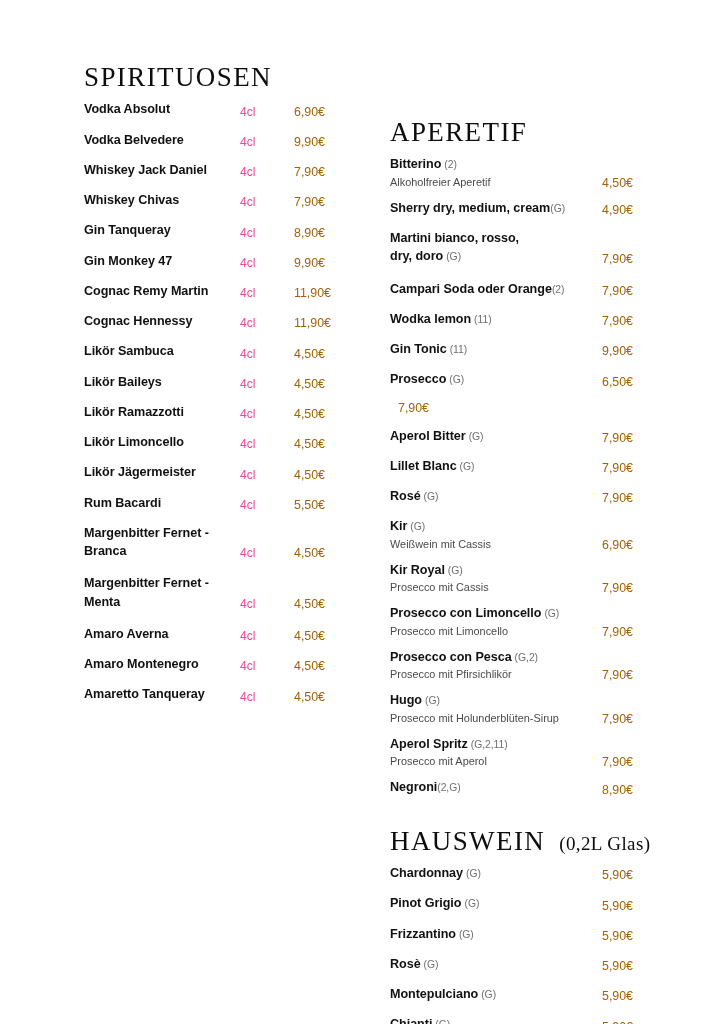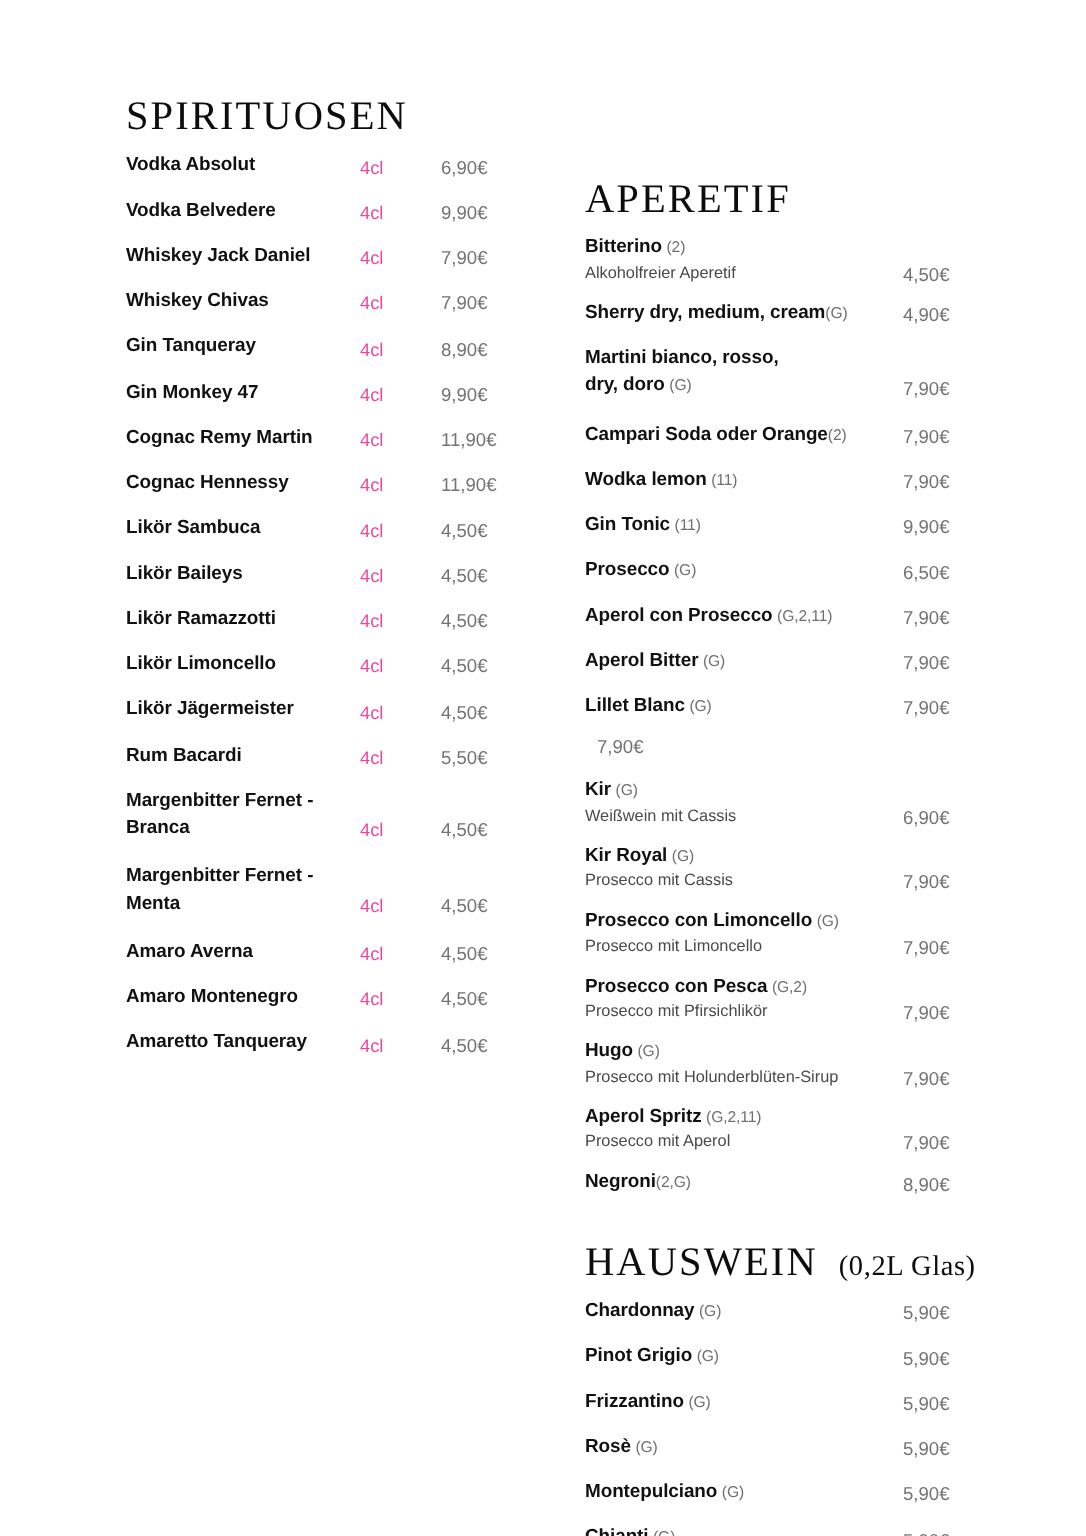--- a/index.html
+++ b/index.html
@@ -73,7 +73,7 @@
     flex:0 0 58px;
     font-size:12.4px;
     font-weight:400;
-    color:#737373;
+    color:#a16207;
     text-align:left;
   }
 

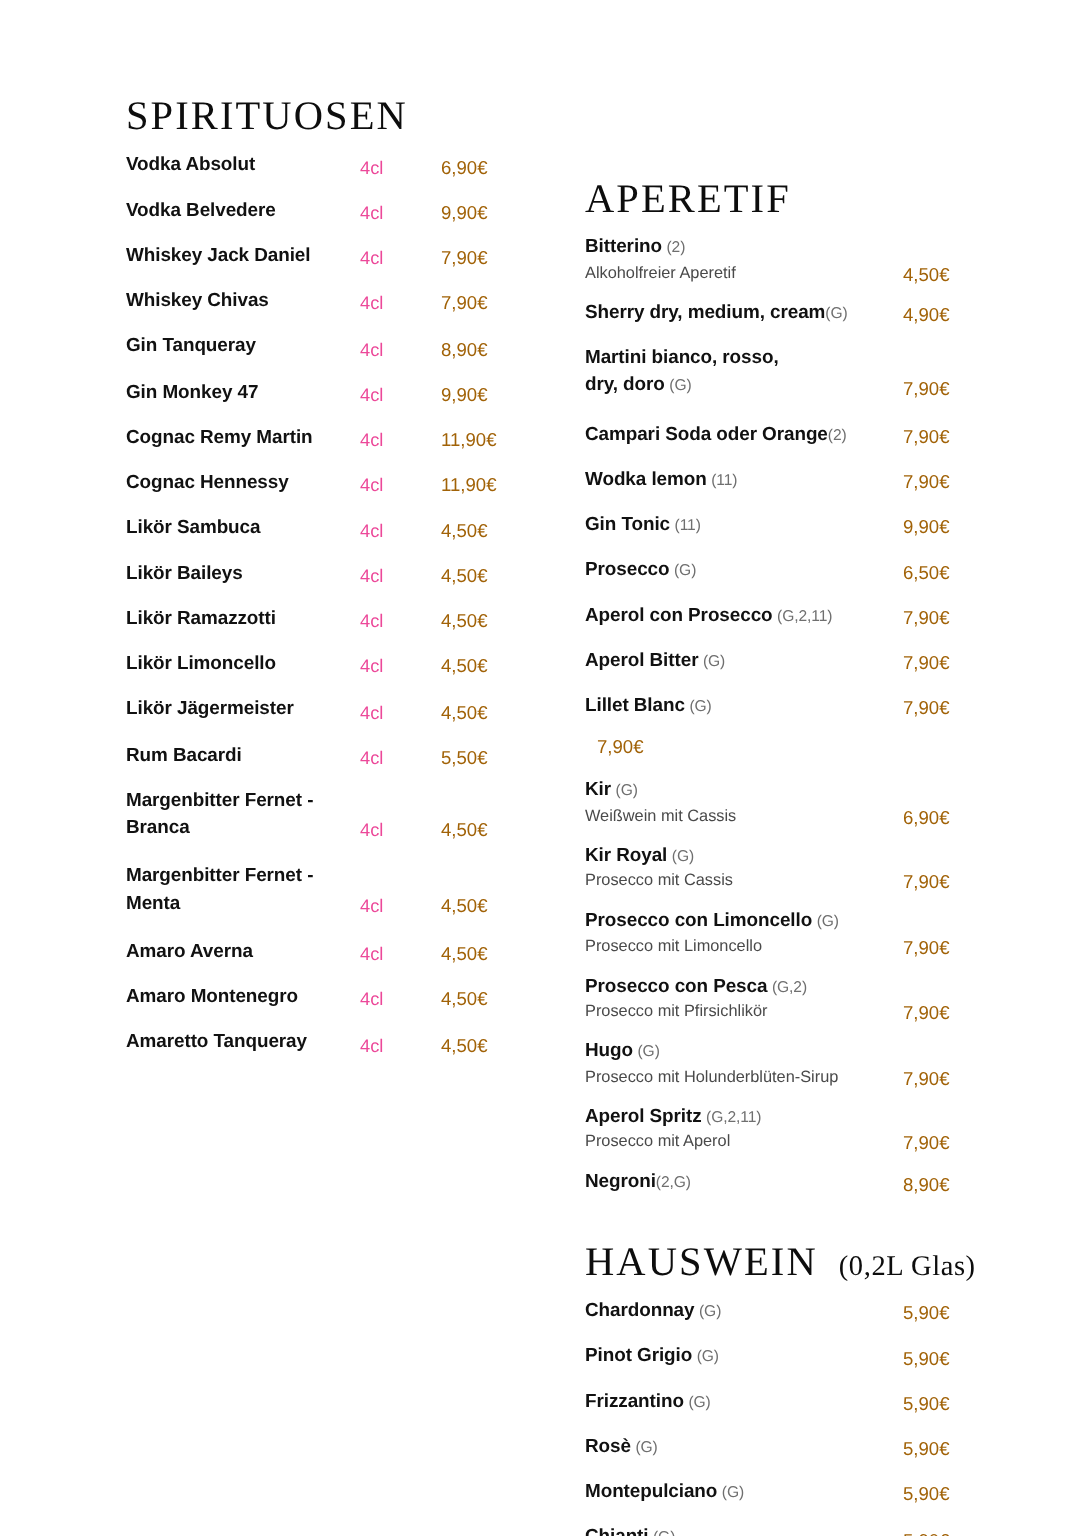--- a/index.html
+++ b/index.html
@@ -281,9 +281,6 @@
           <div class="price">6,50€</div>
         </div>
         <div class="item">
-          <div class="names">
-            <div class="name">Aperol con Prosecco<span class="alg spaced">(G,2,11)</span></div>
-          </div>
           <div class="price">7,90€</div>
         </div>
         <div class="item">

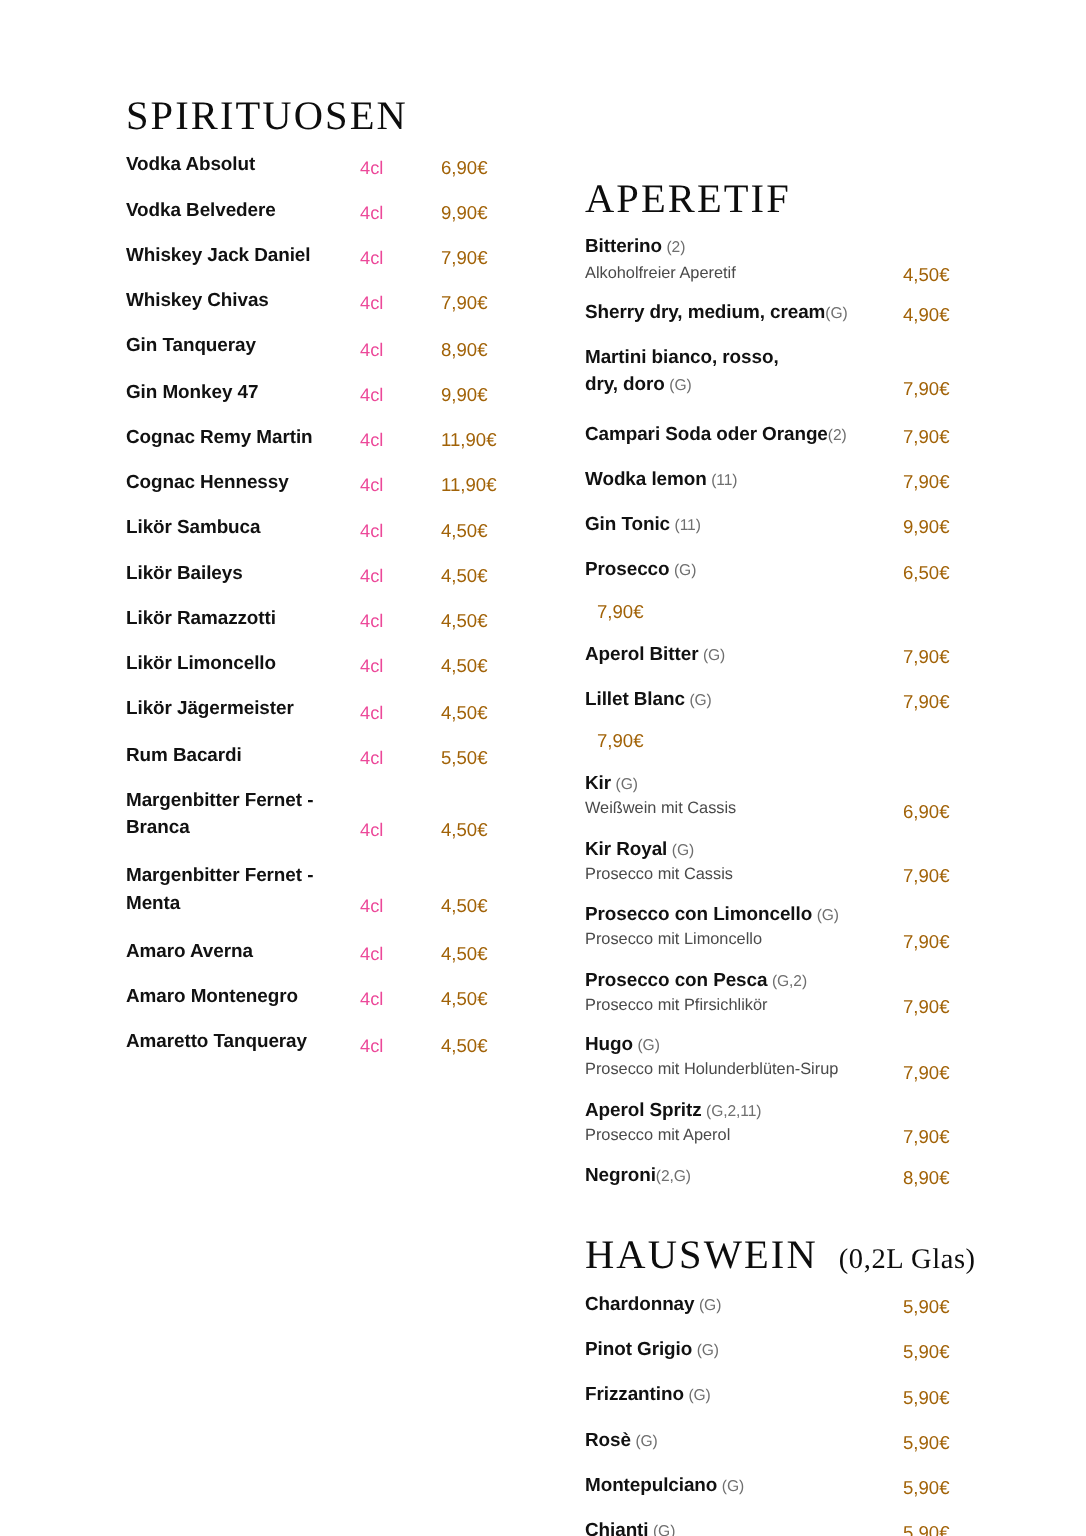--- a/index.html
+++ b/index.html
@@ -296,6 +296,9 @@
           <div class="price">7,90€</div>
         </div>
         <div class="item">
+          <div class="names">
+            <div class="name">Rosé<span class="alg spaced">(G)</span></div>
+          </div>
           <div class="price">7,90€</div>
         </div>
         <div class="item has-desc">

